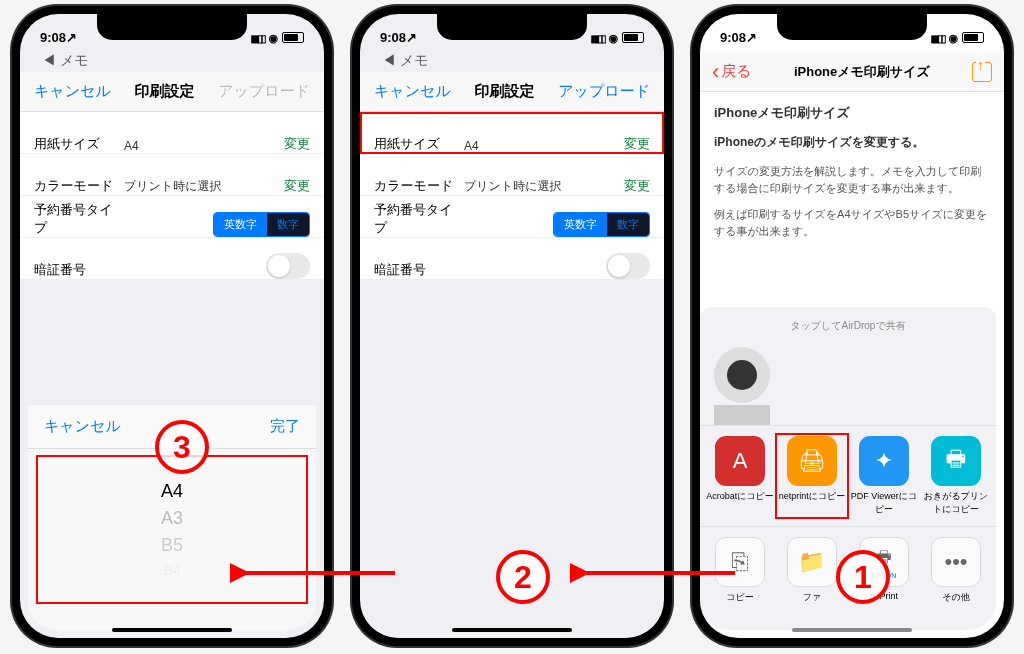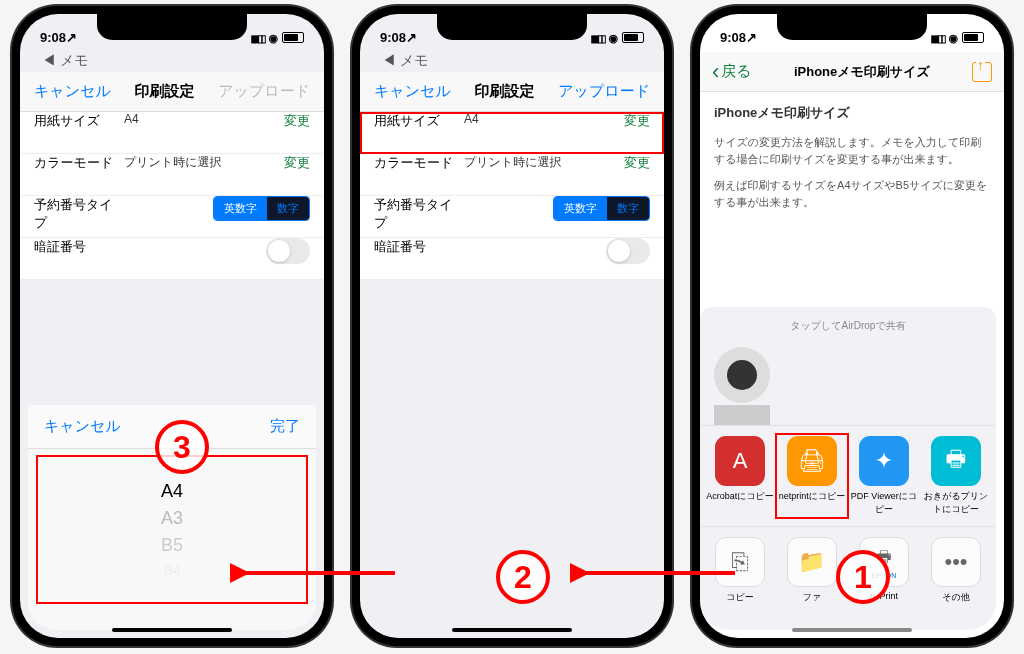--- a/index.html
+++ b/index.html
@@ -131,7 +131,7 @@
   
   .note-nav { background: #f8f8f8; display:flex; align-items:center; justify-content:space-between;
     height:40px; padding:0 12px; border-bottom:1px solid #e2e2e2;}
-  .back-link { color: #15803d; font-size: 15px; display:flex; align-items:center; gap:2px;}
+  .back-link { color: #ef4444; font-size: 15px; display:flex; align-items:center; gap:2px;}
   .chevron-left::before { content:"‹"; font-size:22px; line-height:1; }
   .share-icon {
     width: 20px; height: 20px; border: 1.5px solid #ff9500; border-radius: 3px;

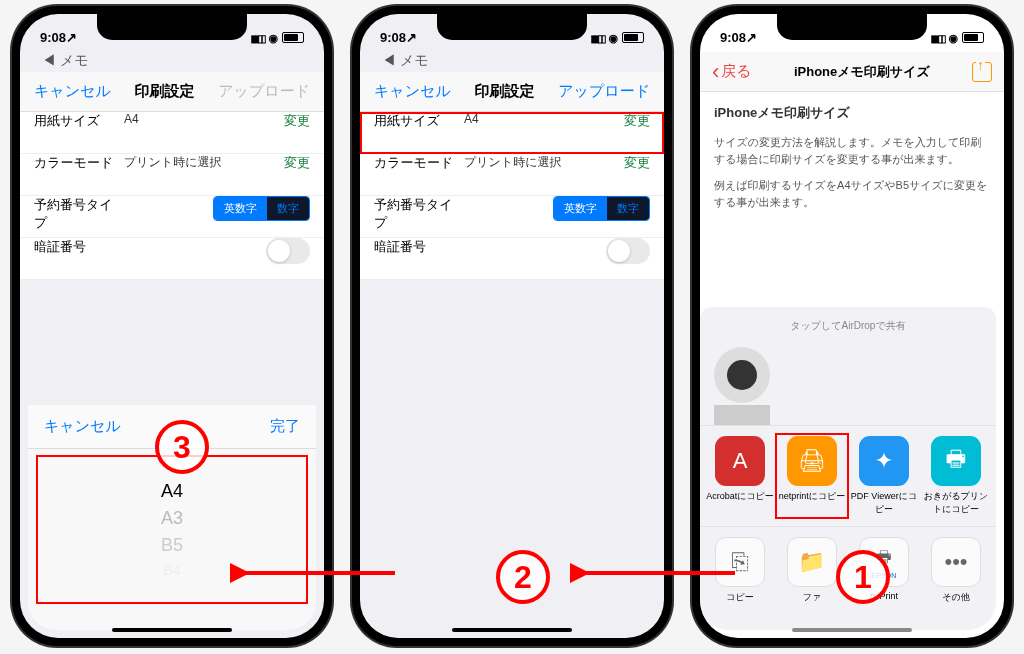--- a/index.html
+++ b/index.html
@@ -68,7 +68,7 @@
   .nav-title { font-weight: 600; font-size: 15px; }
   .settings-list { background: #fff; }
   .row {
-    display: flex; align-items: flex-start; justify-content: space-between;
+    display: flex; align-items: flex-end; justify-content: space-between;
     height: 42px; padding: 0 14px;
     border-bottom: 1px solid #eee;
     font-size: 13px;

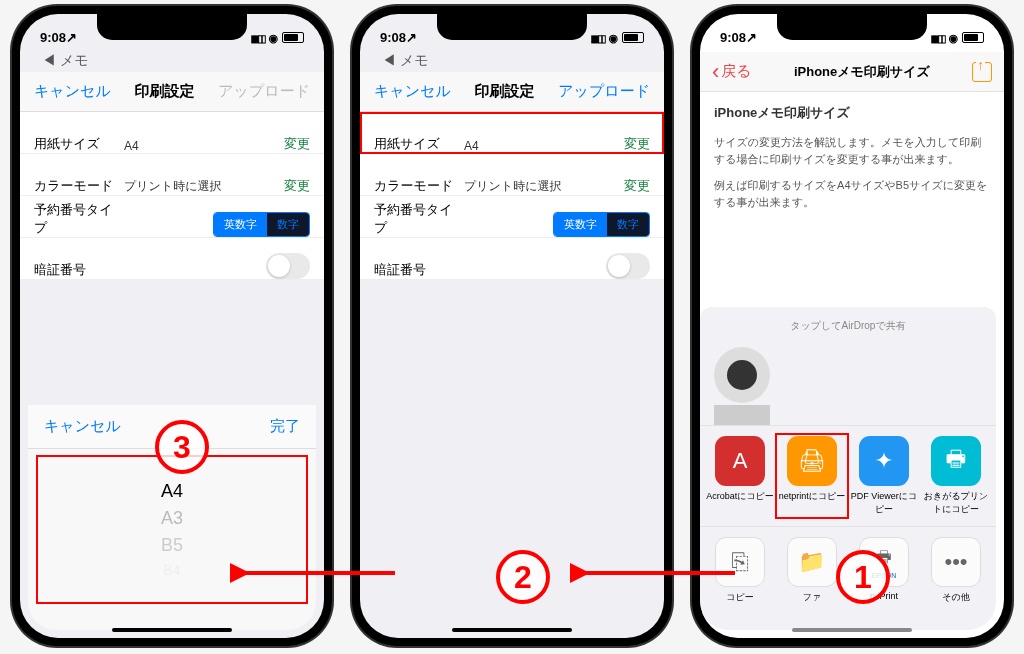--- a/index.html
+++ b/index.html
@@ -318,6 +318,7 @@
     </div>
     <div class="note-body">
       <div class="note-title">iPhoneメモ印刷サイズ</div>
+      <div class="note-sub">iPhoneのメモ印刷サイズを変更する。</div>
       <div class="note-p">サイズの変更方法を解説します。メモを入力して印刷する場合に印刷サイズを変更する事が出来ます。</div>
       <div class="note-p">例えば印刷するサイズをA4サイズやB5サイズに変更をする事が出来ます。</div>
     </div>

